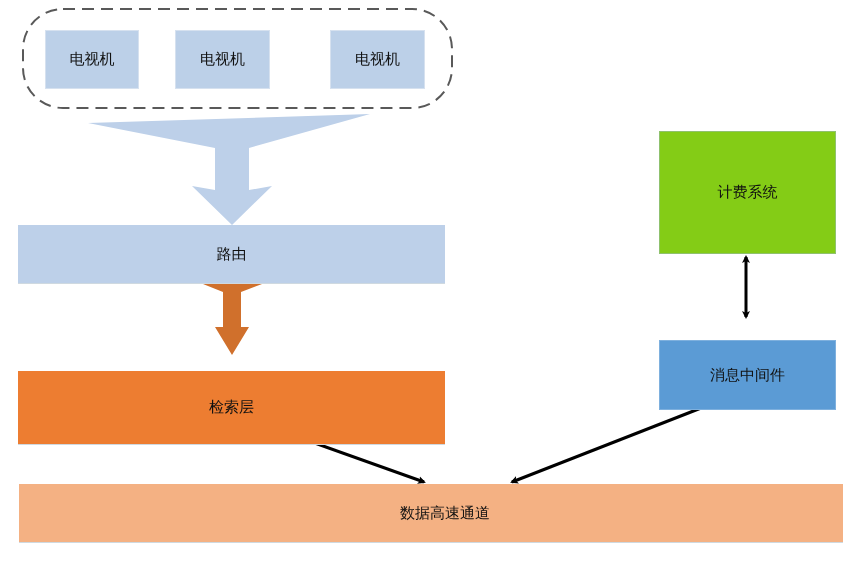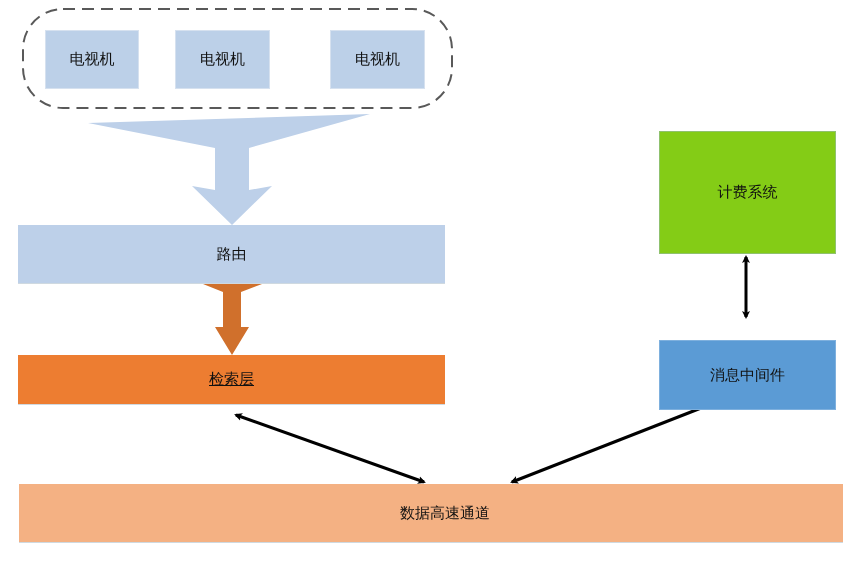--- a/index.html
+++ b/index.html
@@ -46,7 +46,7 @@
   <span>路由</span>
 </div>
 
-<div class="box bar" style="left:18px;top:355px;width:427px;height:50px;background:#ED7D31;text-decoration:underline;">
+<div class="box bar" style="left:18px;top:371px;width:427px;height:74px;background:#ED7D31;">
   <span>检索层</span>
 </div>
 

